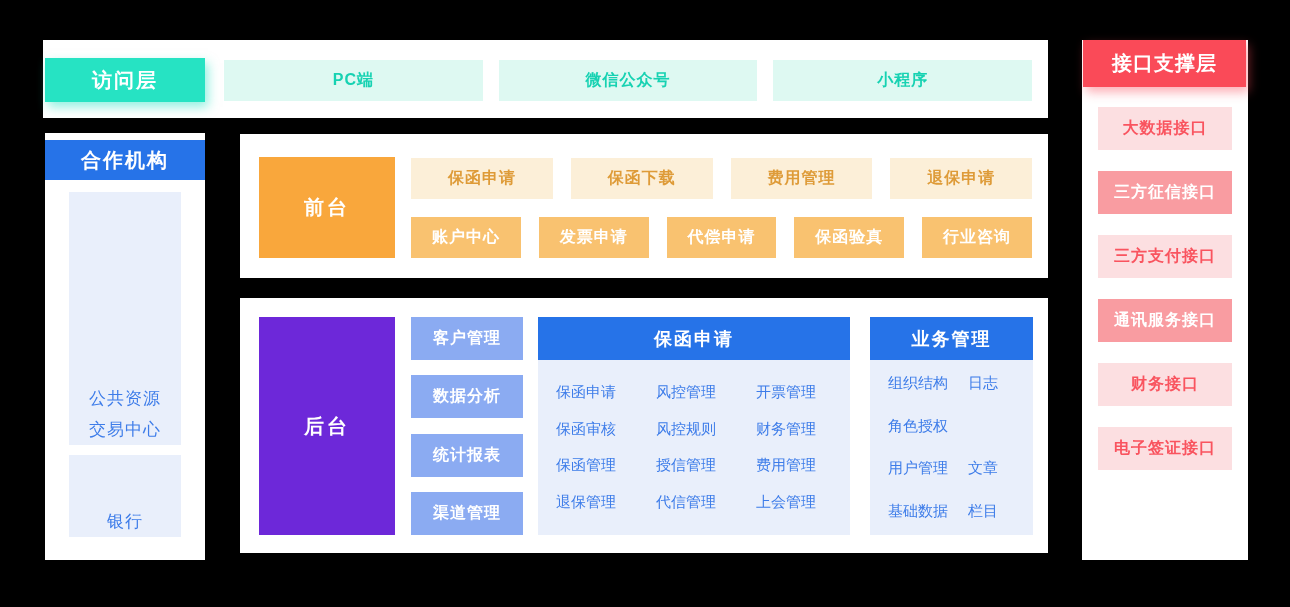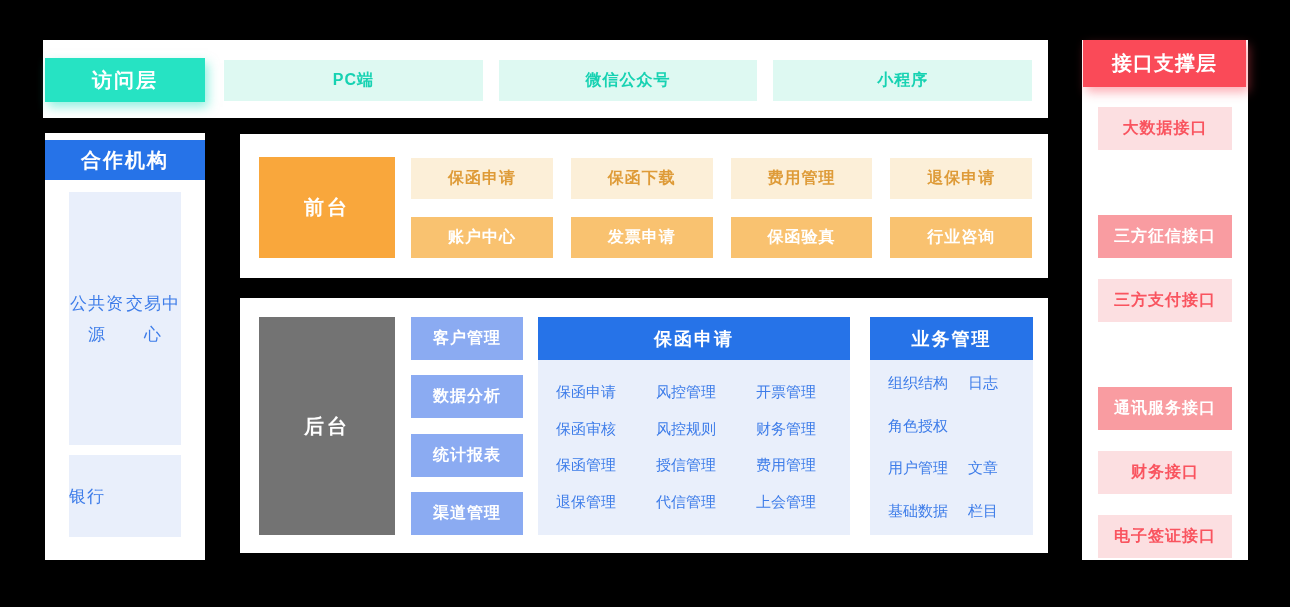--- a/index.html
+++ b/index.html
@@ -98,7 +98,7 @@
     font-size:16px;font-weight:600;letter-spacing:1px;
   }
   .right-chip.light{background:#fcdfe1;color:#f9545f;}
-  .right-chip.dark{background:#f99ca1;color:#fff;margin-top:44px;}
+  .right-chip.dark{background:#f99ca1;color:#fff;}
 </style>
 </head>
 <body>

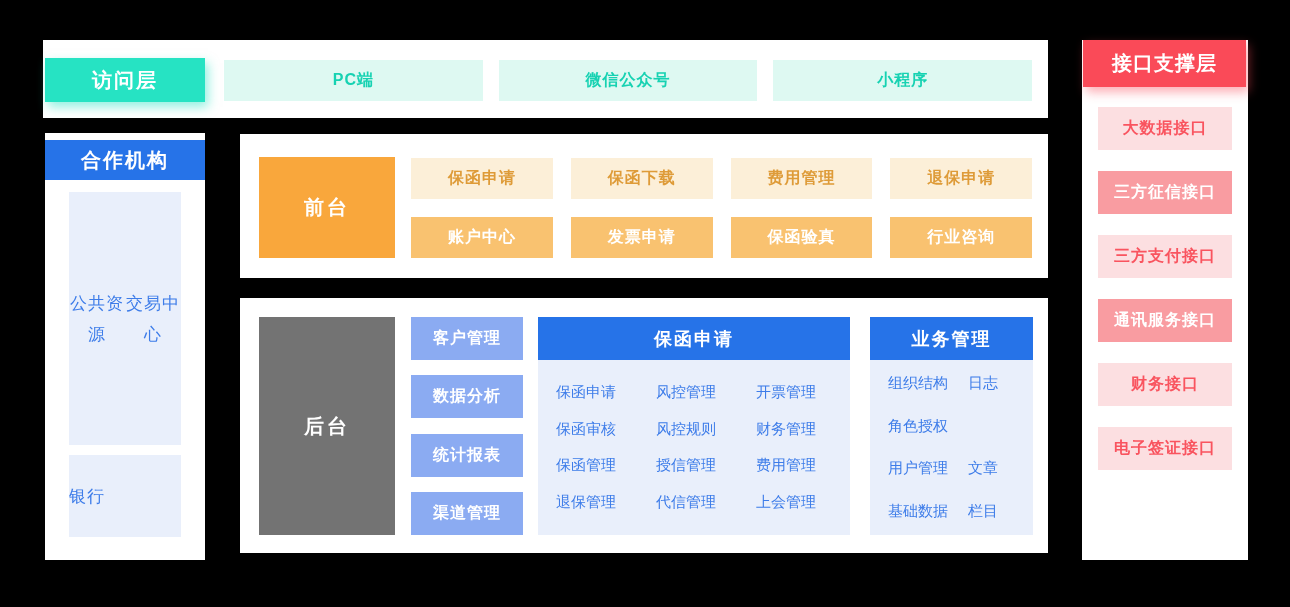--- a/index.html
+++ b/index.html
@@ -136,6 +136,7 @@
     <div class="front-row r2">
       <div class="front-chip orange">账户中心</div>
       <div class="front-chip orange">发票申请</div>
+      <div class="front-chip orange">代偿申请</div>
       <div class="front-chip orange">保函验真</div>
       <div class="front-chip orange">行业咨询</div>
     </div>

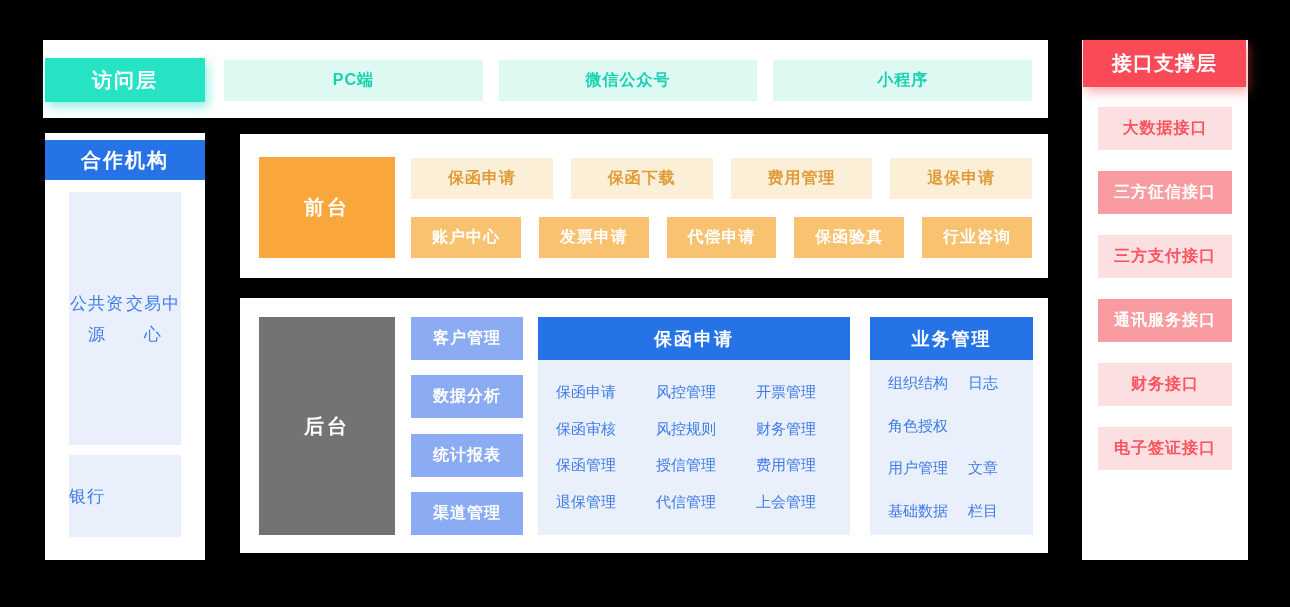--- a/index.html
+++ b/index.html
@@ -29,7 +29,7 @@
   }
   .left-box{
     position:absolute;left:24px;width:112px;background:#e9effb;color:#3d7ce9;
-    font-size:17px;display:flex;flex-direction:row;align-items:center;justify-content:flex-start;
+    font-size:17px;display:flex;flex-direction:column;align-items:center;justify-content:flex-end;
     text-align:center;letter-spacing:1px;
   }
   .left-box .line{line-height:31px;}

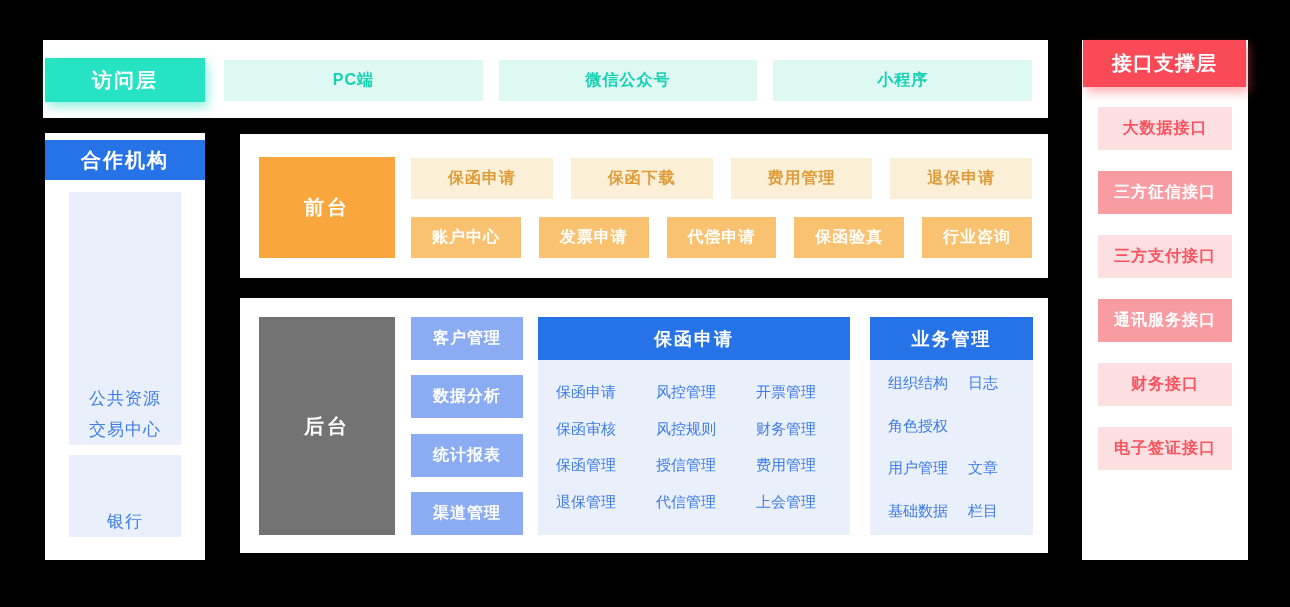--- a/index.html
+++ b/index.html
@@ -53,7 +53,7 @@
   
   .backpanel{left:240px;top:298px;width:808px;height:255px;}
   .back-title{
-    position:absolute;left:19px;top:19px;width:136px;height:218px;background:#737373;
+    position:absolute;left:19px;top:19px;width:136px;height:218px;background:#6d28d9;
     color:#fff;font-size:20px;font-weight:bold;display:flex;align-items:center;justify-content:center;letter-spacing:3px;
   }
   .back-side{

